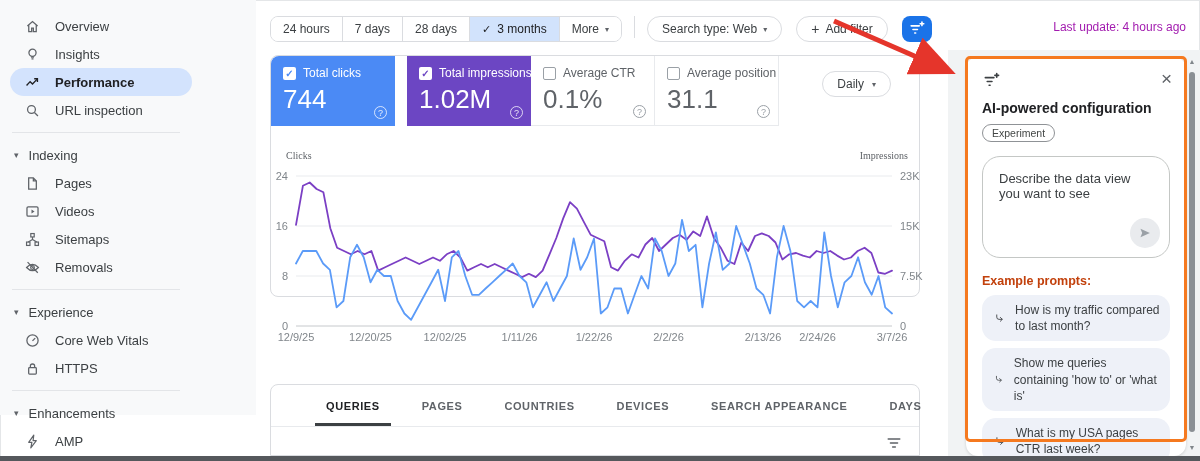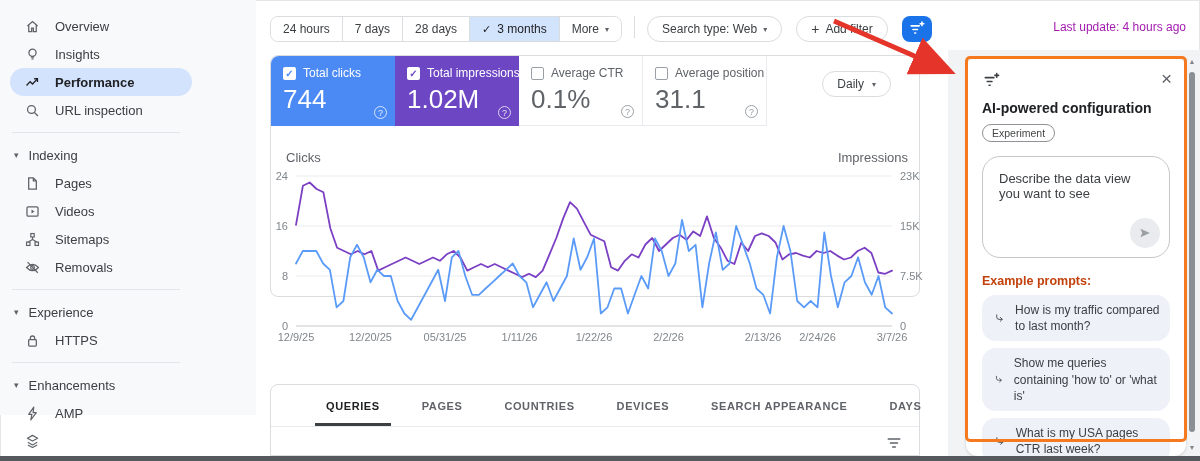--- a/index.html
+++ b/index.html
@@ -46,7 +46,7 @@
   .metric-row { position:absolute; left:0; top:0; width:100%; height:70px; display:flex; }
   .tile { position:relative; width:124px; height:70px; padding:10px 10px 0 12px; cursor:pointer; }
   .tile-clicks { background:var(--clicks); border-top-left-radius:8px; }
-  .tile-impressions { background:var(--impressions); }
+  .tile-impressions { background:var(--impressions);margin-left:12px; }
   .tile.white { background:#fff; border-right:1px solid #e8eaed; border-bottom:1px solid #e8eaed; }
   .tile-label { display:flex; align-items:center; gap:7px; font-size:12px; color:#fff; white-space:nowrap; }
   .tile.white .tile-label { color:#5f6368; }

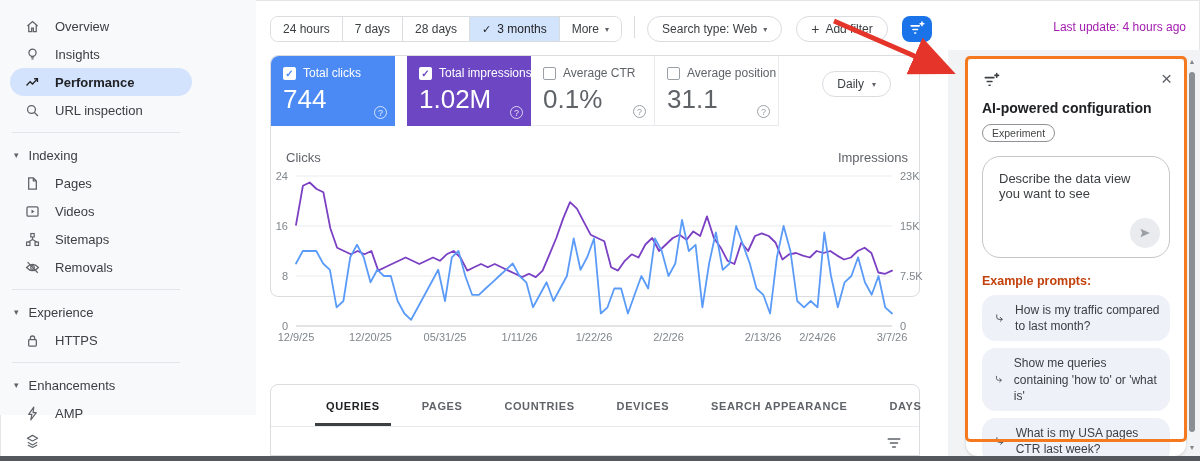--- a/index.html
+++ b/index.html
@@ -68,7 +68,7 @@
 
   .chart-wrap { position:absolute; left:23px; top:112px; width:600px; height:170px; }
   #chart-svg { position:absolute; left:0; top:0; }
-  .axis-title { position:absolute; top:-18px; font-size:13px; color:#5f6368; }
+  .axis-title { position:absolute; top:-18px; font-size:10px; color:#5f6368;font-family:Liberation Serif, serif; }
   .axis-title.left { left:-8px; }
   .axis-title.right { right:-14px; }
   .y-ticks span { position:absolute; font-size:11px; color:#80868b; }

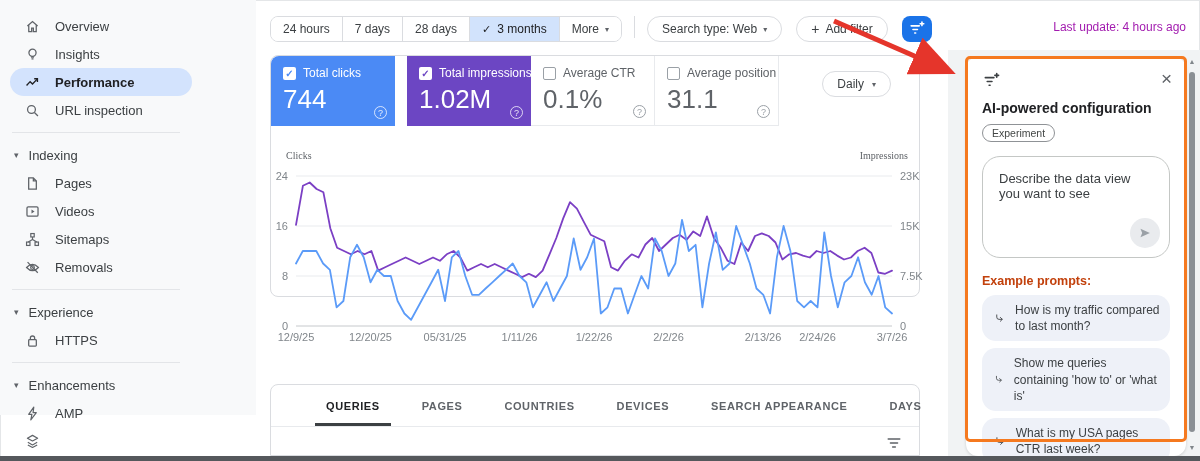--- a/index.html
+++ b/index.html
@@ -223,6 +223,15 @@
     <div class="nav-section">
       <span class="caret-down"></span>
       <span>Experience</span>
+    </div>
+    <div class="nav-item">
+      <span class="nav-icon">
+        <svg class="ic" width="17" height="17" viewBox="0 0 20 20" fill="none" stroke="#5f6368" stroke-width="1.5">
+            <circle cx="10" cy="10" r="6.6"></circle>
+            <path d="M10 10.5 13.2 7.2"></path>
+          </svg>
+        </span>
+      <span class="nav-label">Core Web Vitals</span>
     </div>
     <div class="nav-item">
       <span class="nav-icon">

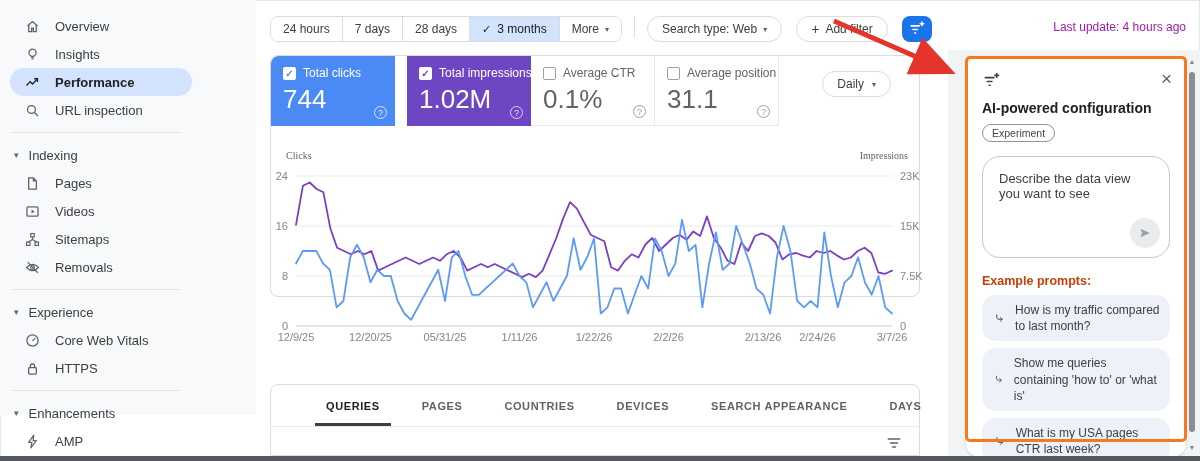--- a/index.html
+++ b/index.html
@@ -372,7 +372,7 @@
       <div id="x-axis">
           <span style="left:2px">12/9/25</span>
           <span style="left:76.5px">12/20/25</span>
-          <span style="left:151px">05/31/25</span>
+          <span style="left:151px">12/02/25</span>
           <span style="left:225.5px">1/11/26</span>
           <span style="left:300px">1/22/26</span>
           <span style="left:374.5px">2/2/26</span>

